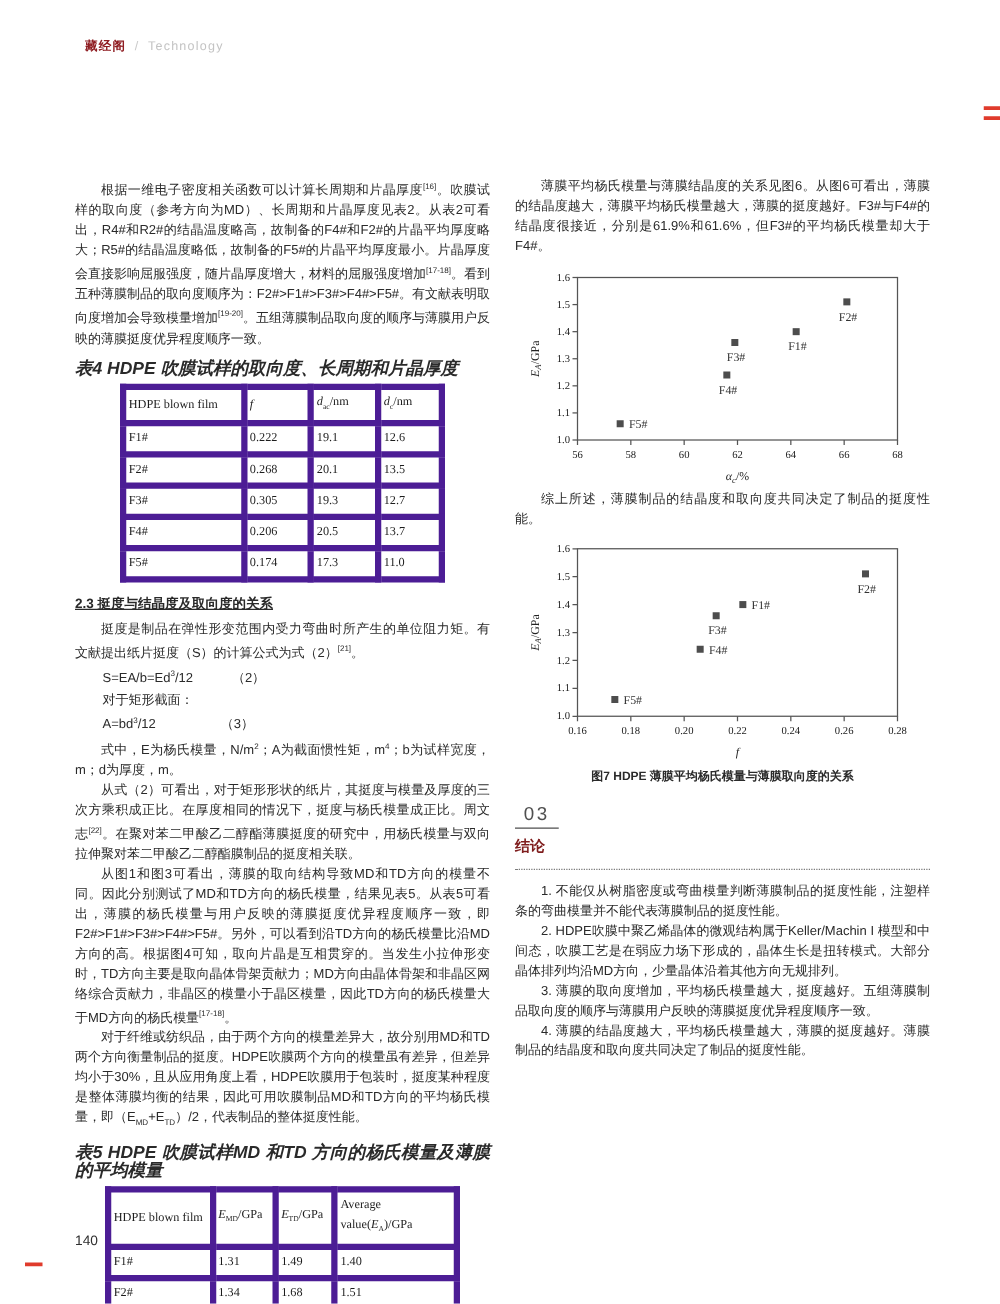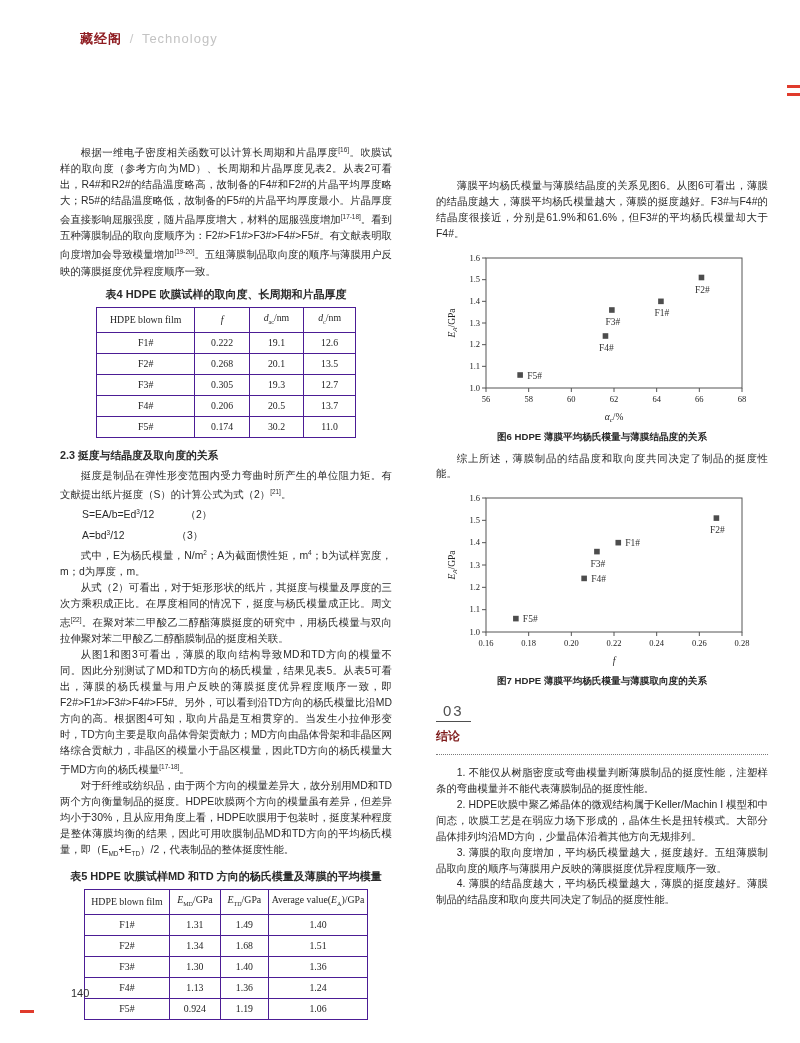--- a/index.html
+++ b/index.html
@@ -6,7 +6,7 @@
   .page{position:relative;width:800px;height:1043px;background:#ffffff;overflow:hidden;
         font-family:"Liberation Sans","DejaVu Sans",sans-serif;color:#2a2a2a;}
   
-  .hdr{position:absolute;left:80px;top:30px;font-size:13px;letter-spacing:1px;}
+  .hdr{position:absolute;left:68px;top:30px;font-size:10px;letter-spacing:1px;}
   .brand{color:#8f1d22;font-weight:bold;}
   .slash{color:#c9c9c9;margin:0 3px;}
   .sect{color:#c3c3c3;}

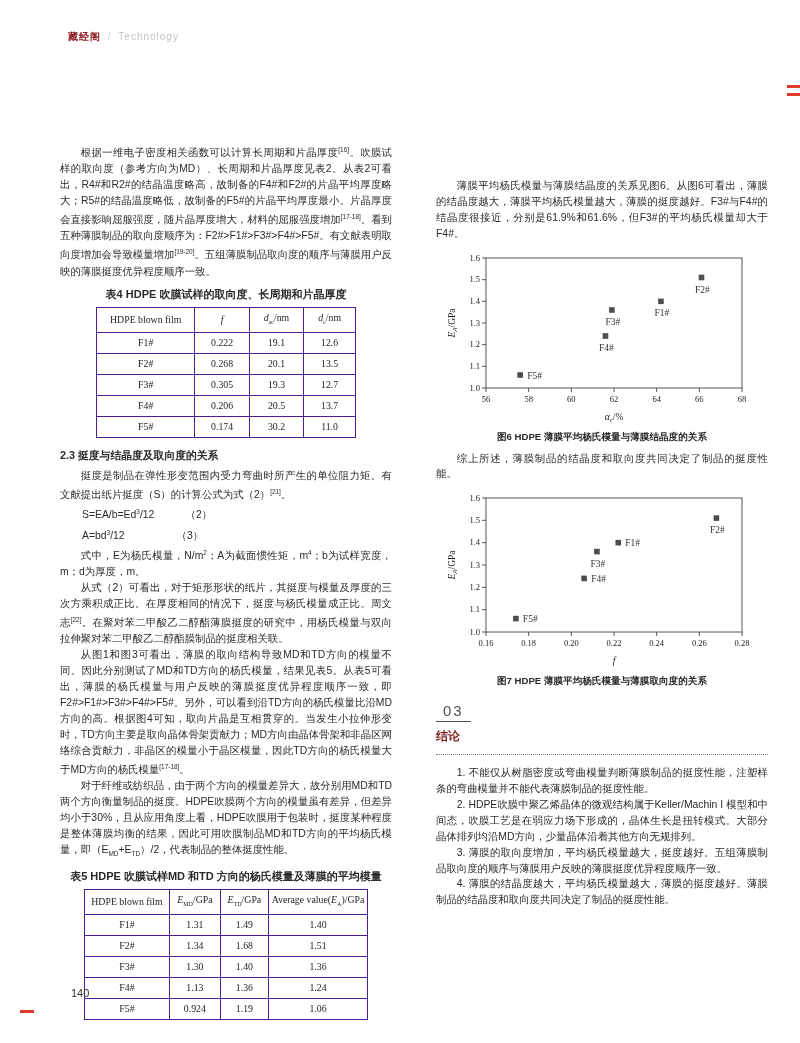--- a/index.html
+++ b/index.html
@@ -19,7 +19,7 @@
   .col{position:absolute;top:142px;width:332px;text-align:justify;
        font-size:10.4px;line-height:15.9px;}
   .col-left{left:60px;}
-  .col-right{left:436px;margin-top:36px;}
+  .col-right{left:412px;}
   p.body{margin:0;}
   .indent{text-indent:2em;}
   sup{font-size:0.62em;} sub{font-size:0.62em;}

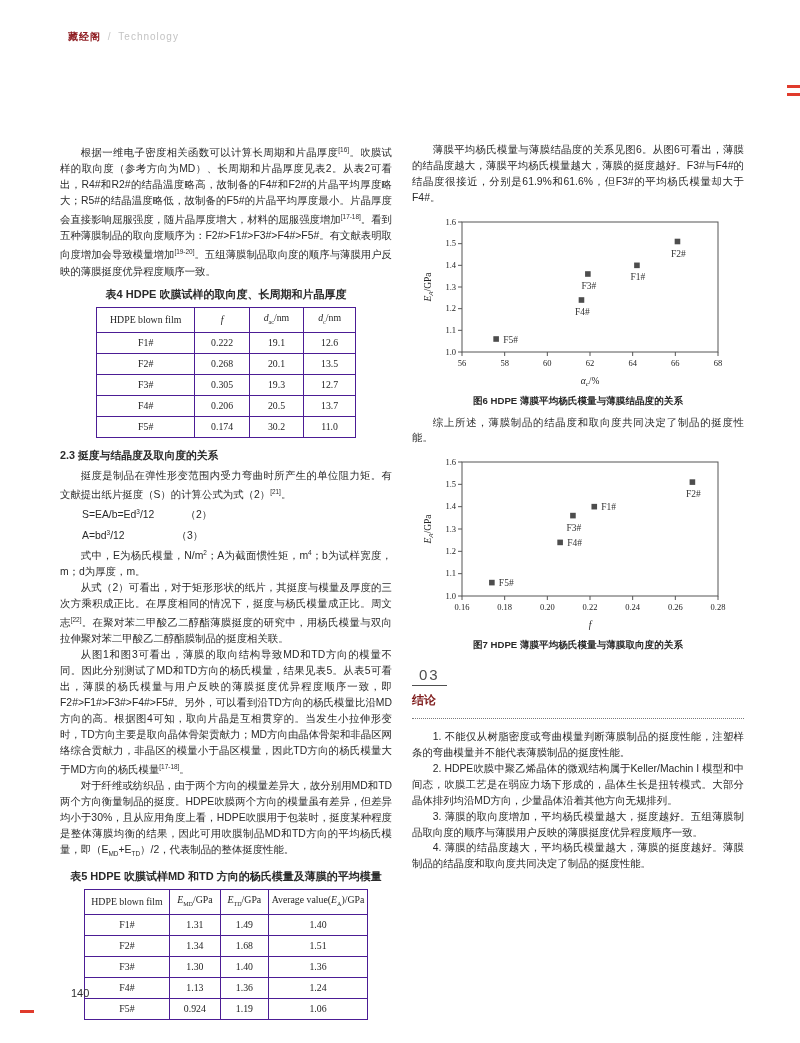--- a/index.html
+++ b/index.html
@@ -25,7 +25,7 @@
   sup{font-size:0.62em;} sub{font-size:0.62em;}
   .mvar{font-family:"Liberation Serif","DejaVu Serif",serif;font-style:italic;}
   
-  .tbl-caption{font-weight:bold;font-size:11px;text-align:center;text-indent:0;margin:7px 0 4px;}
+  .tbl-caption{font-weight:bold;font-size:14px;text-indent:0;margin:7px 0 4px;font-style:italic;}
   table{border-collapse:collapse;margin:0 auto;font-family:"Liberation Serif","DejaVu Serif",serif;
         font-size:9.8px;color:#1d1d1d;}
   .t4{width:260px;} .t5{width:284px;}

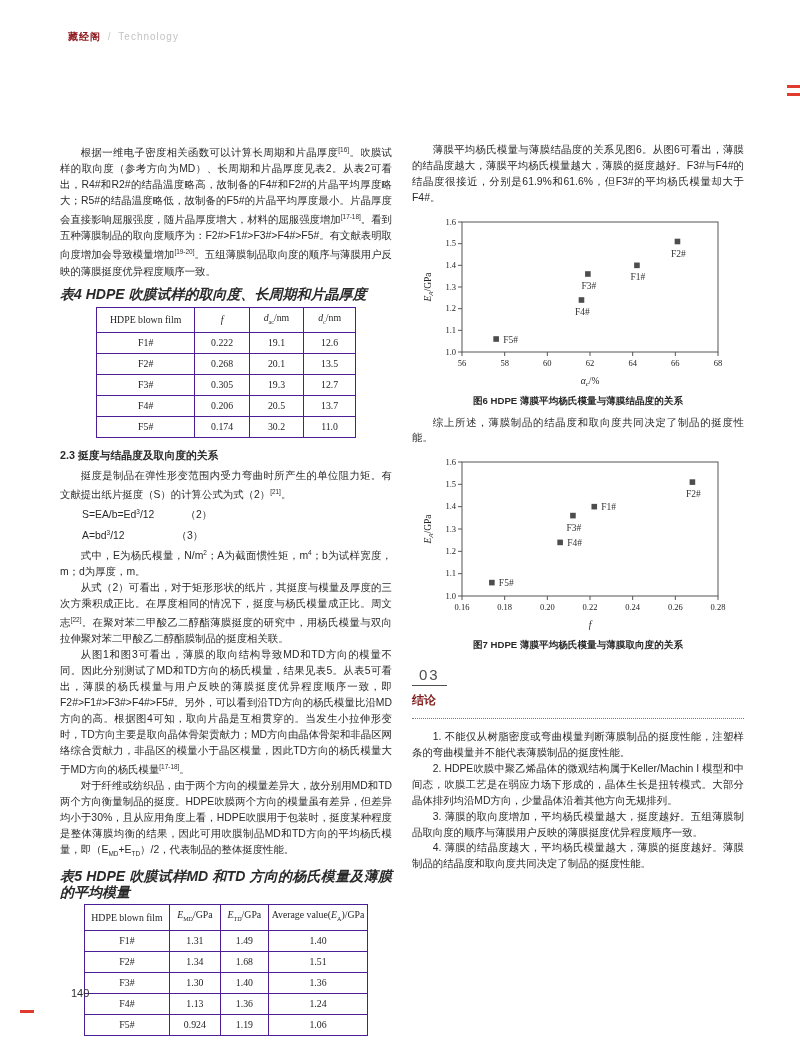--- a/index.html
+++ b/index.html
@@ -29,7 +29,7 @@
   table{border-collapse:collapse;margin:0 auto;font-family:"Liberation Serif","DejaVu Serif",serif;
         font-size:9.8px;color:#1d1d1d;}
   .t4{width:260px;} .t5{width:284px;}
-  th,td{border:1px solid #4c1d95;text-align:center;padding:2px 2px;height:15.5px;font-weight:normal;}
+  th,td{border:5px solid #4c1d95;text-align:left;padding:2px 2px;height:15.5px;font-weight:normal;}
   
   h3.sec{font-size:10.8px;font-weight:bold;margin:10px 0 4px;text-align:left;}
   .formula{padding-left:22px;margin:1px 0;}

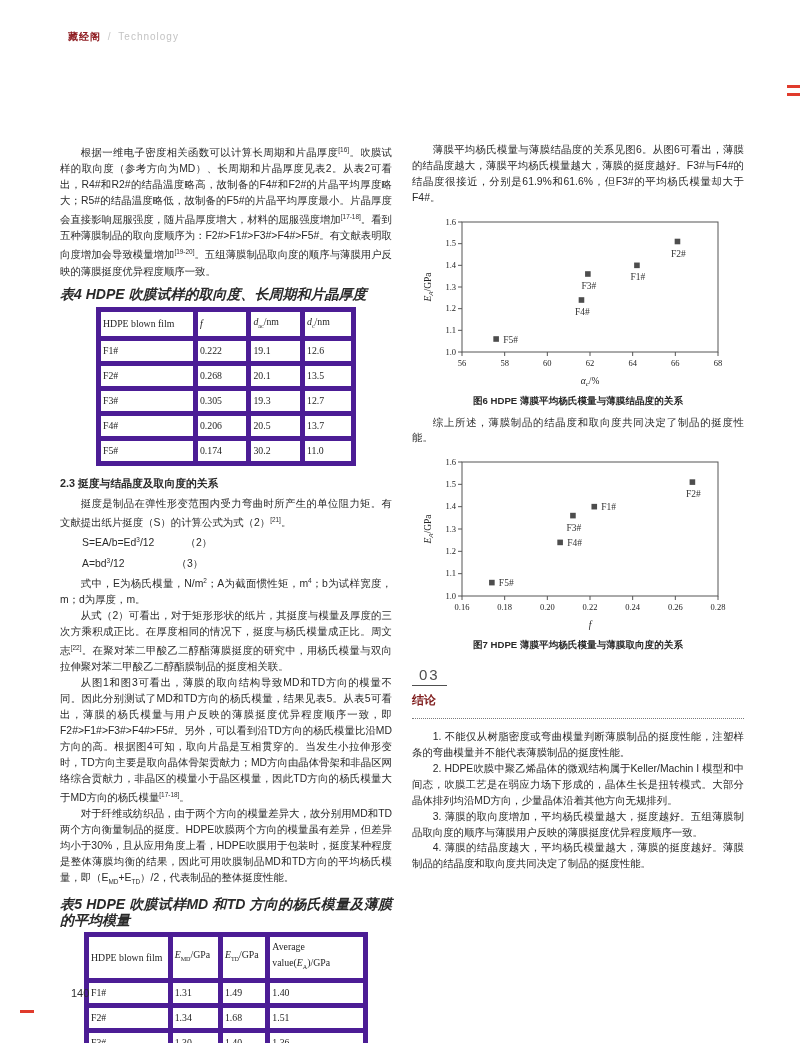--- a/index.html
+++ b/index.html
@@ -212,7 +212,6 @@
           <rect x="254.66666666666657" y="26.700000000000014" width="5.6" height="5.6" fill="#4d4d4d"></rect>
           <text x="258.4666666666666" y="44.500000000000014" text-anchor="middle" class="plabel">F2#</text>
         </svg>
-      <figcaption class="fig-caption">图6  HDPE 薄膜平均杨氏模量与薄膜结晶度的关系</figcaption>
     </figure>
 
     <p class="body indent">综上所述，薄膜制品的结晶度和取向度共同决定了制品的挺度性能。</p>

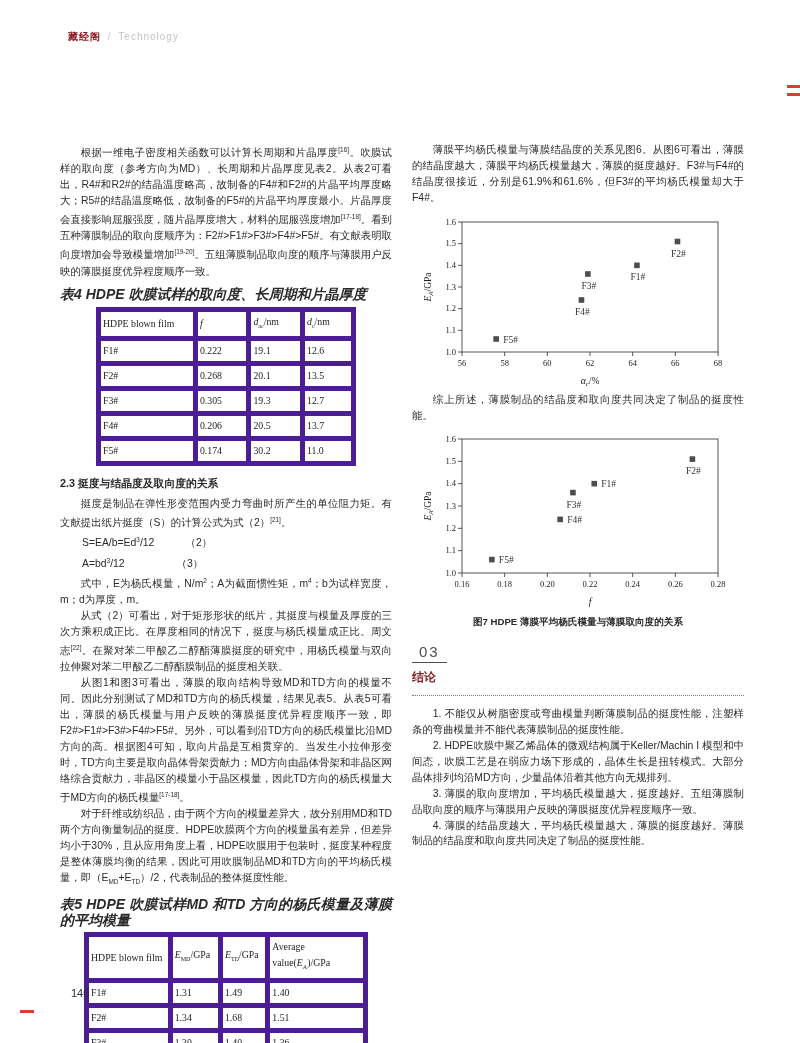--- a/index.html
+++ b/index.html
@@ -105,7 +105,7 @@
           <tr>
             <td>F5#</td>
             <td>0.174</td>
-            <td>30.2</td>
+            <td>17.3</td>
             <td>11.0</td>
           </tr>
         </tbody>

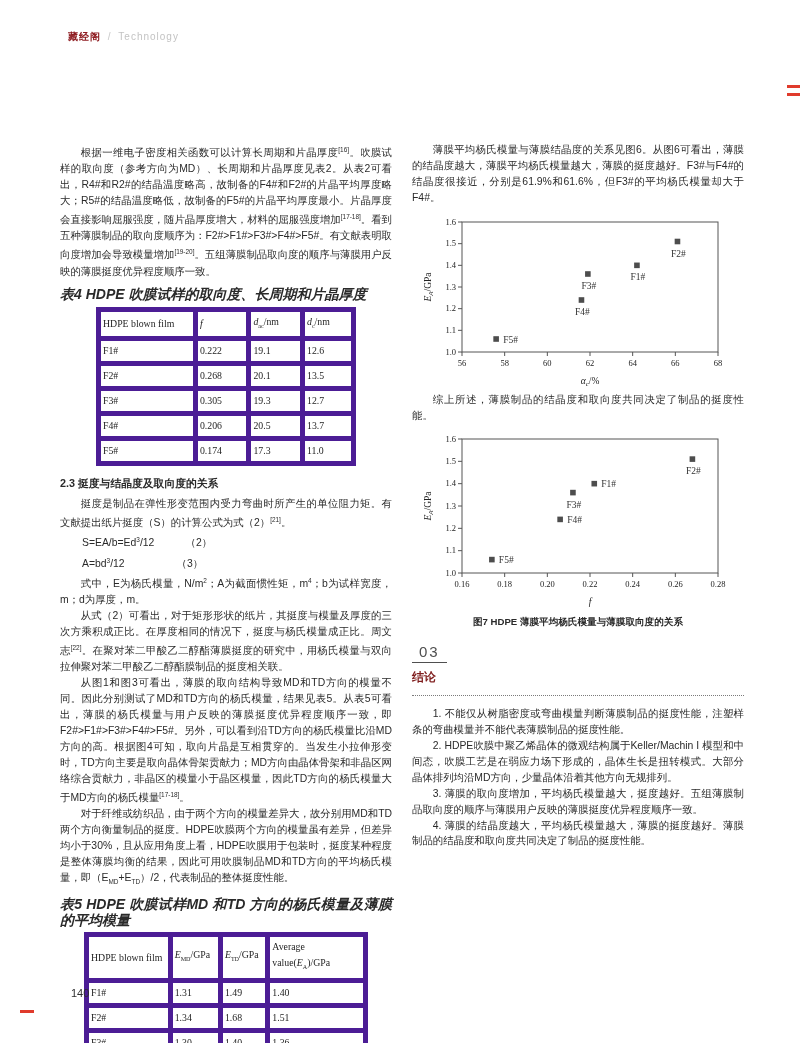--- a/index.html
+++ b/index.html
@@ -31,7 +31,7 @@
   .t4{width:260px;} .t5{width:284px;}
   th,td{border:5px solid #4c1d95;text-align:left;padding:2px 2px;height:15.5px;font-weight:normal;}
   
-  h3.sec{font-size:10.8px;font-weight:bold;margin:10px 0 4px;text-align:left;}
+  h3.sec{font-size:10.8px;font-weight:bold;margin:10px 0 4px;text-align:left;text-decoration:underline;}
   .formula{padding-left:22px;margin:1px 0;}
   
   figure{margin:6px 0 0;padding:0;text-align:center;}

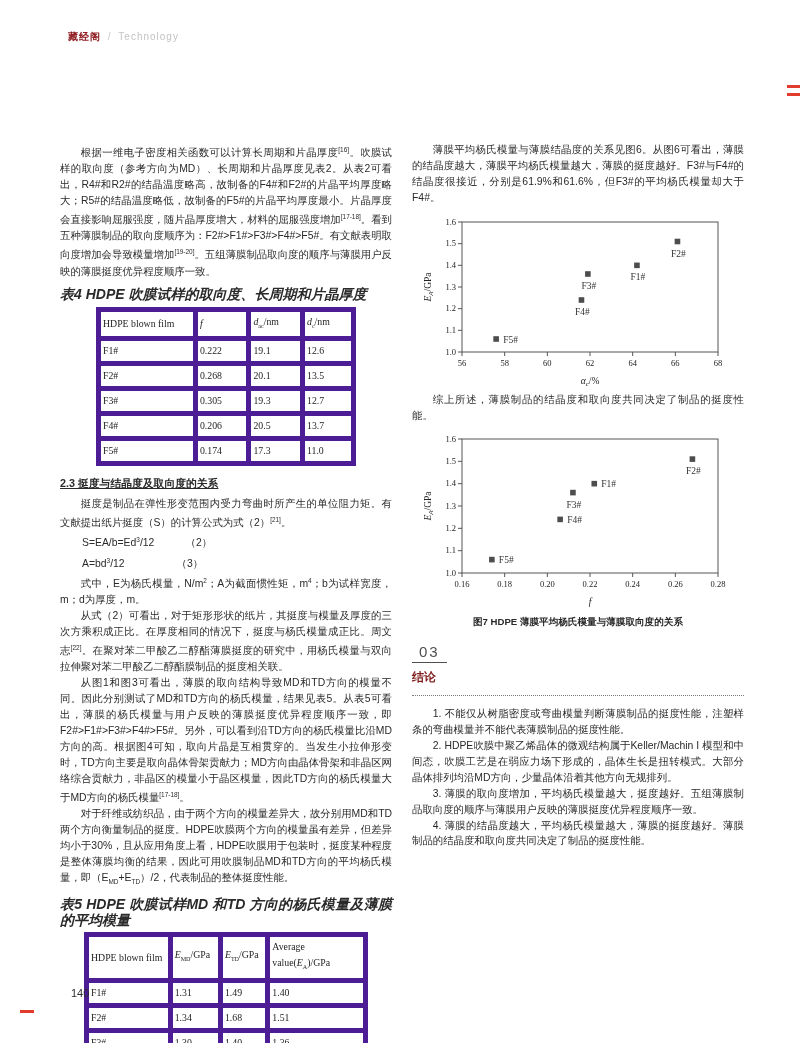--- a/index.html
+++ b/index.html
@@ -114,6 +114,7 @@
     <h3 class="sec">2.3  挺度与结晶度及取向度的关系</h3>
     <p class="body indent"><span>挺度是制品在弹性形变范围内受力弯曲时所产生的单位阻力矩。有文献提出纸片挺度（S）的计算公式为式（2）</span><sup>[21]</sup><span>。</span></p>
     <div class="formula"><span>S=EA/b=Ed</span><sup>3</sup><span>/12　　　（2）</span></div>
+    <div class="formula">对于矩形截面：</div>
     <div class="formula"><span>A=bd</span><sup>3</sup><span>/12　　　　　（3）</span></div>
     <p class="body indent"><span>式中，E为杨氏模量，N/m</span><sup>2</sup><span>；A为截面惯性矩，m</span><sup>4</sup><span>；b为试样宽度，m；d为厚度，m。</span></p>
     <p class="body indent"><span>从式（2）可看出，对于矩形形状的纸片，其挺度与模量及厚度的三次方乘积成正比。在厚度相同的情况下，挺度与杨氏模量成正比。周文志</span><sup>[22]</sup><span>。在聚对苯二甲酸乙二醇酯薄膜挺度的研究中，用杨氏模量与双向拉伸聚对苯二甲酸乙二醇酯膜制品的挺度相关联。</span></p>

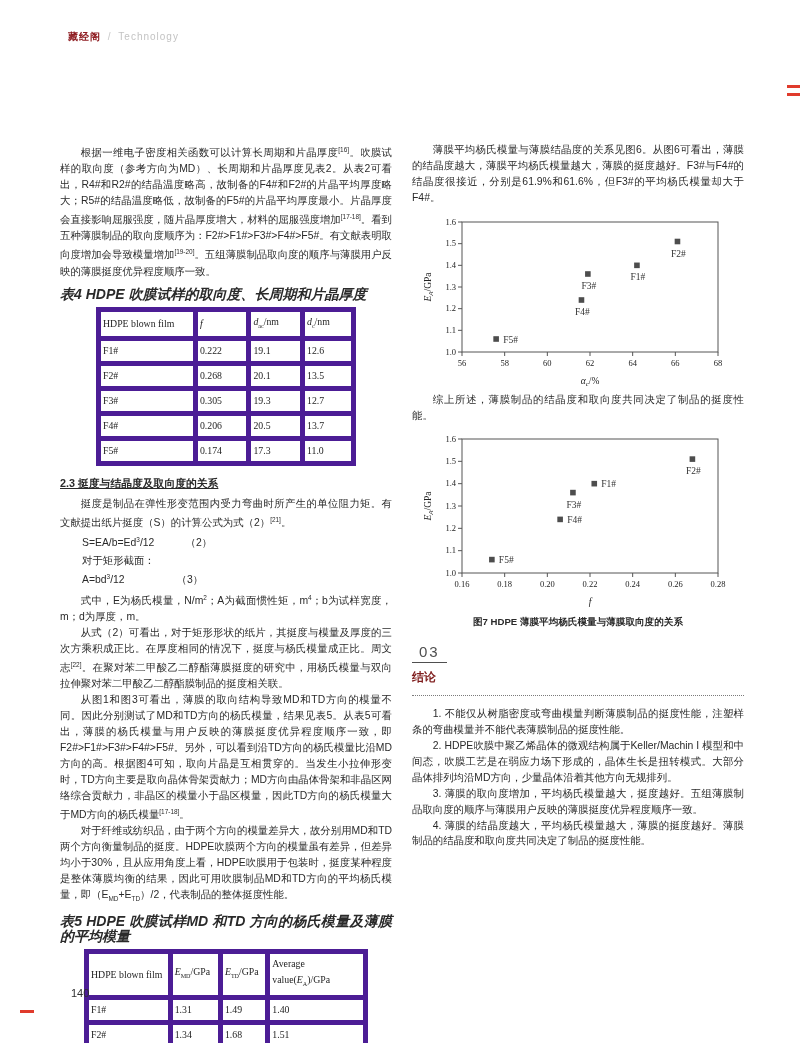--- a/index.html
+++ b/index.html
@@ -47,7 +47,7 @@
   .concl-title{font-size:12px;font-weight:bold;color:#7f1d1d;margin-top:7px;}
   .dotted{border:none;border-top:1px dotted #7a7a7a;margin:9px 0 10px;}
   
-  .page-num{position:absolute;left:71px;top:987px;font-size:11px;color:#2e2e2e;}
+  .page-num{position:absolute;left:60px;top:987px;font-size:11px;color:#2e2e2e;}
 </style>
 </head>
 <body>

